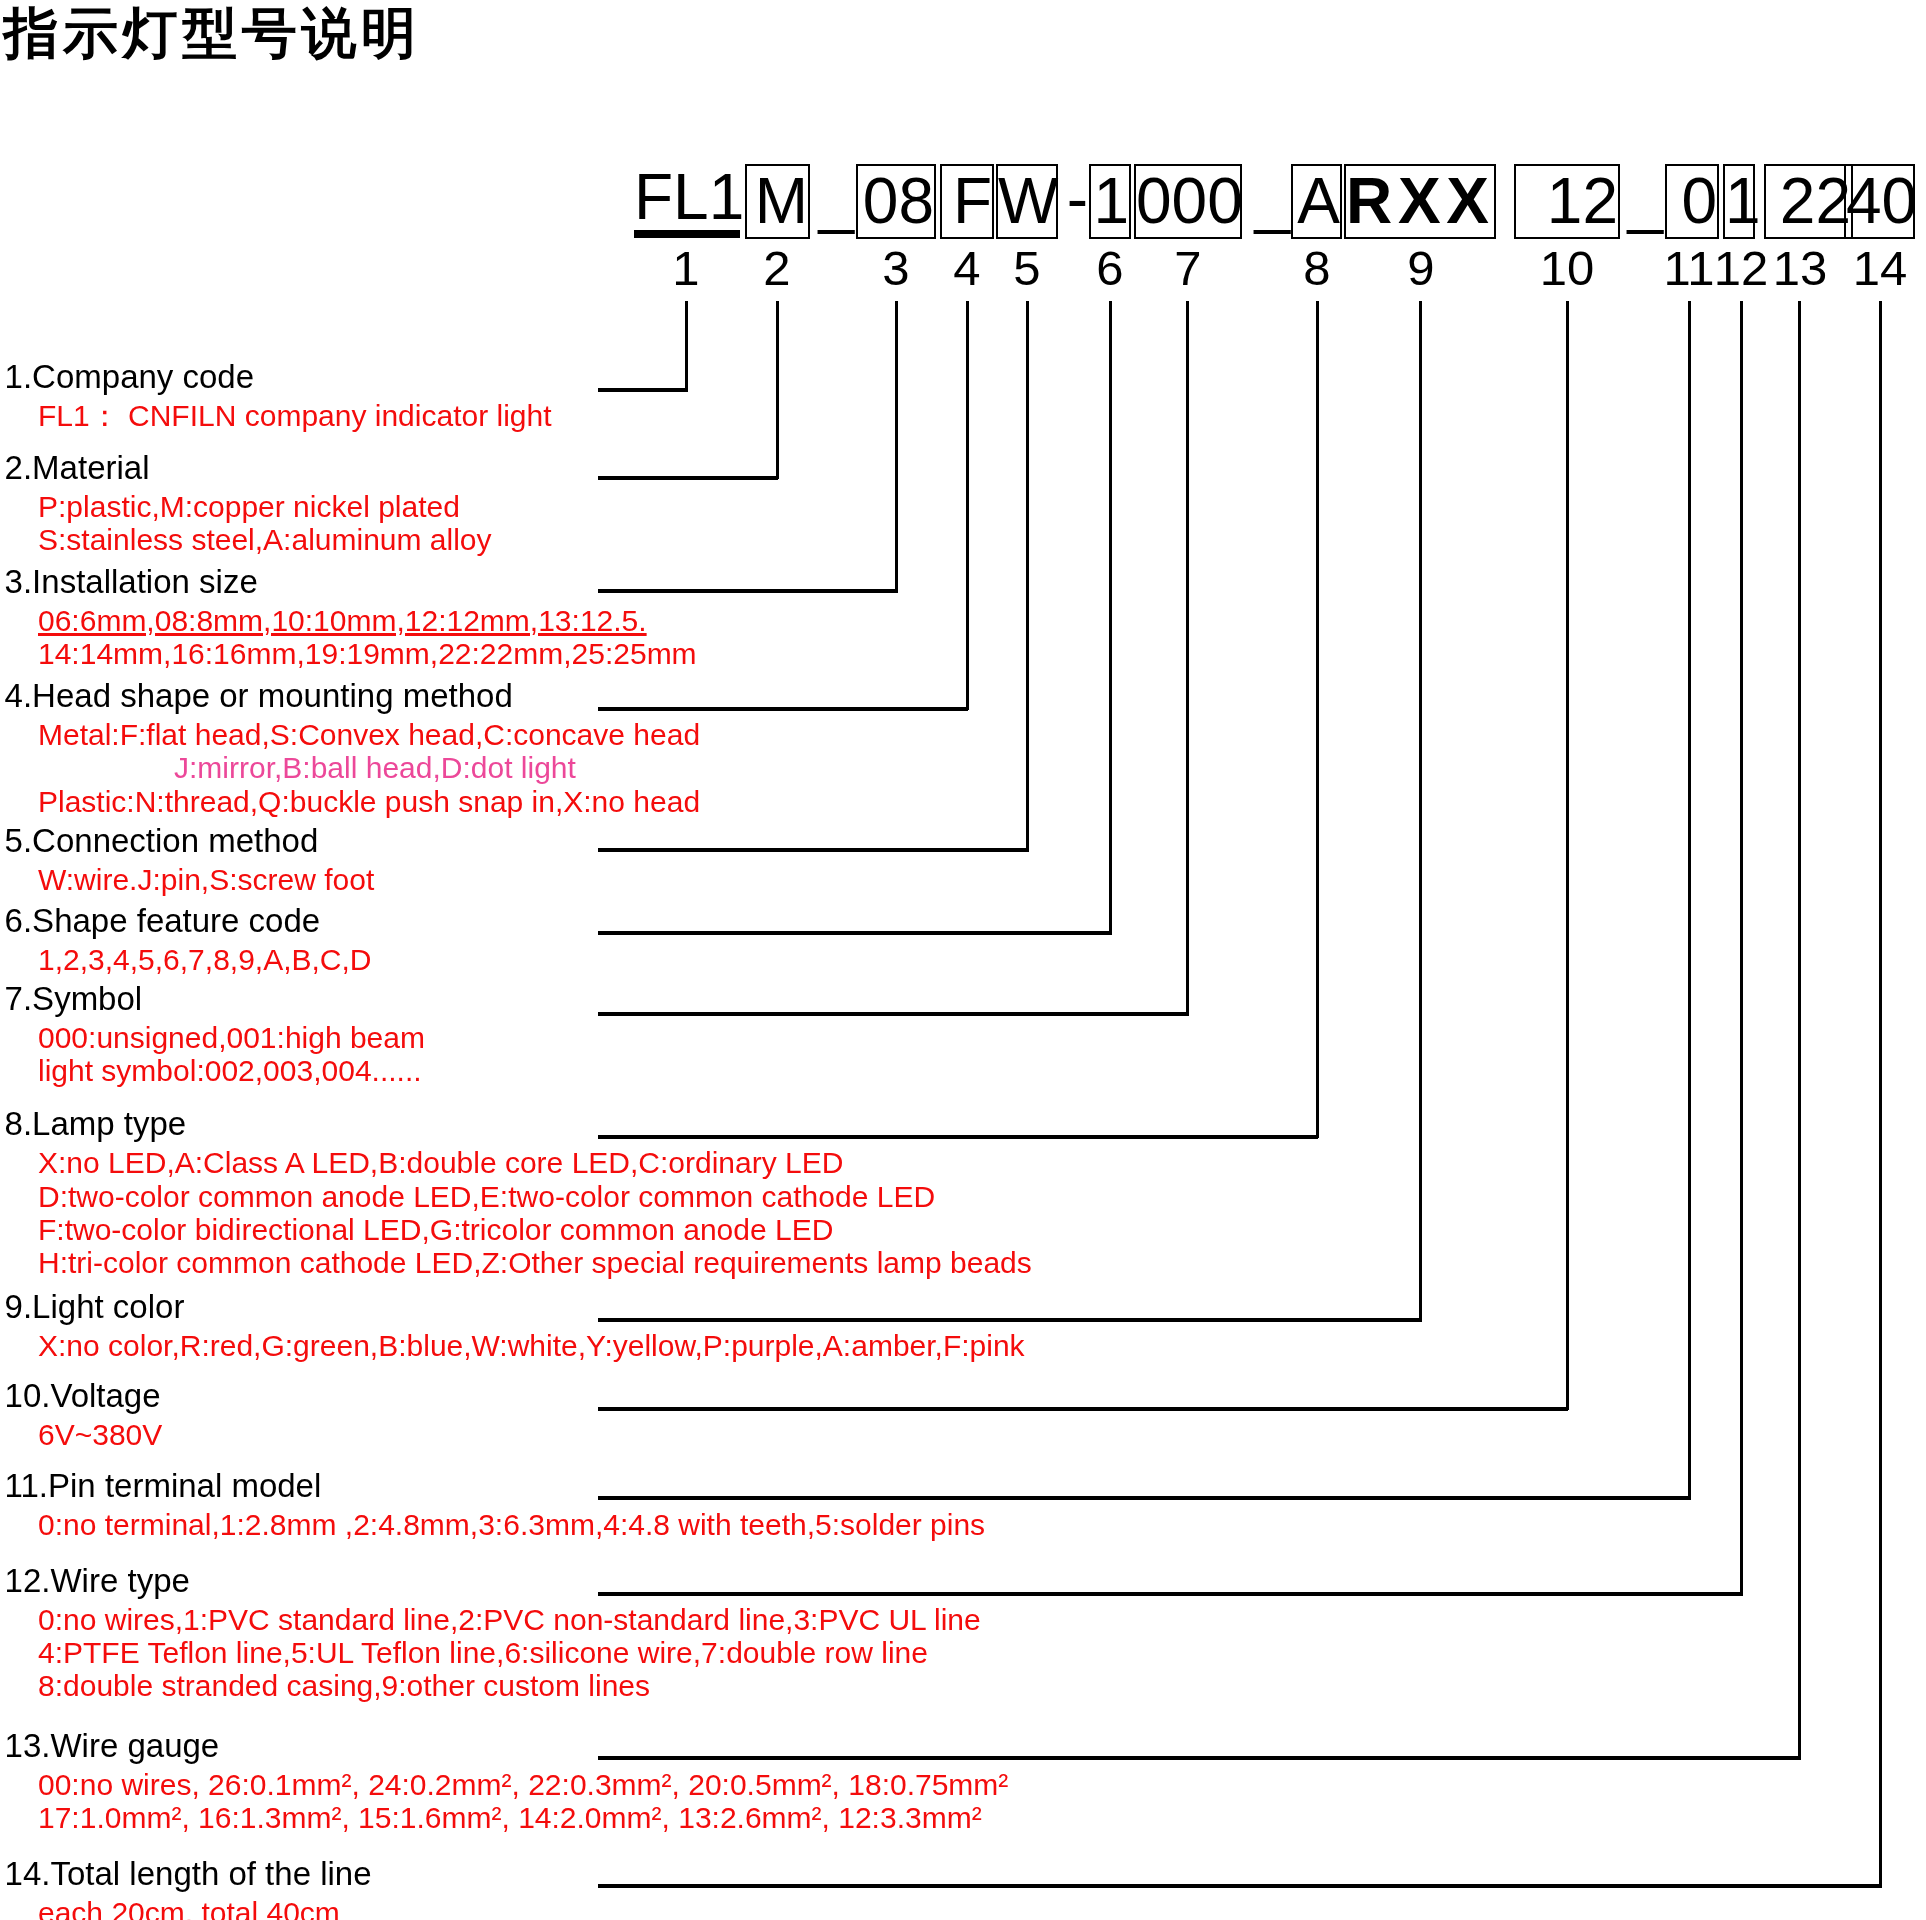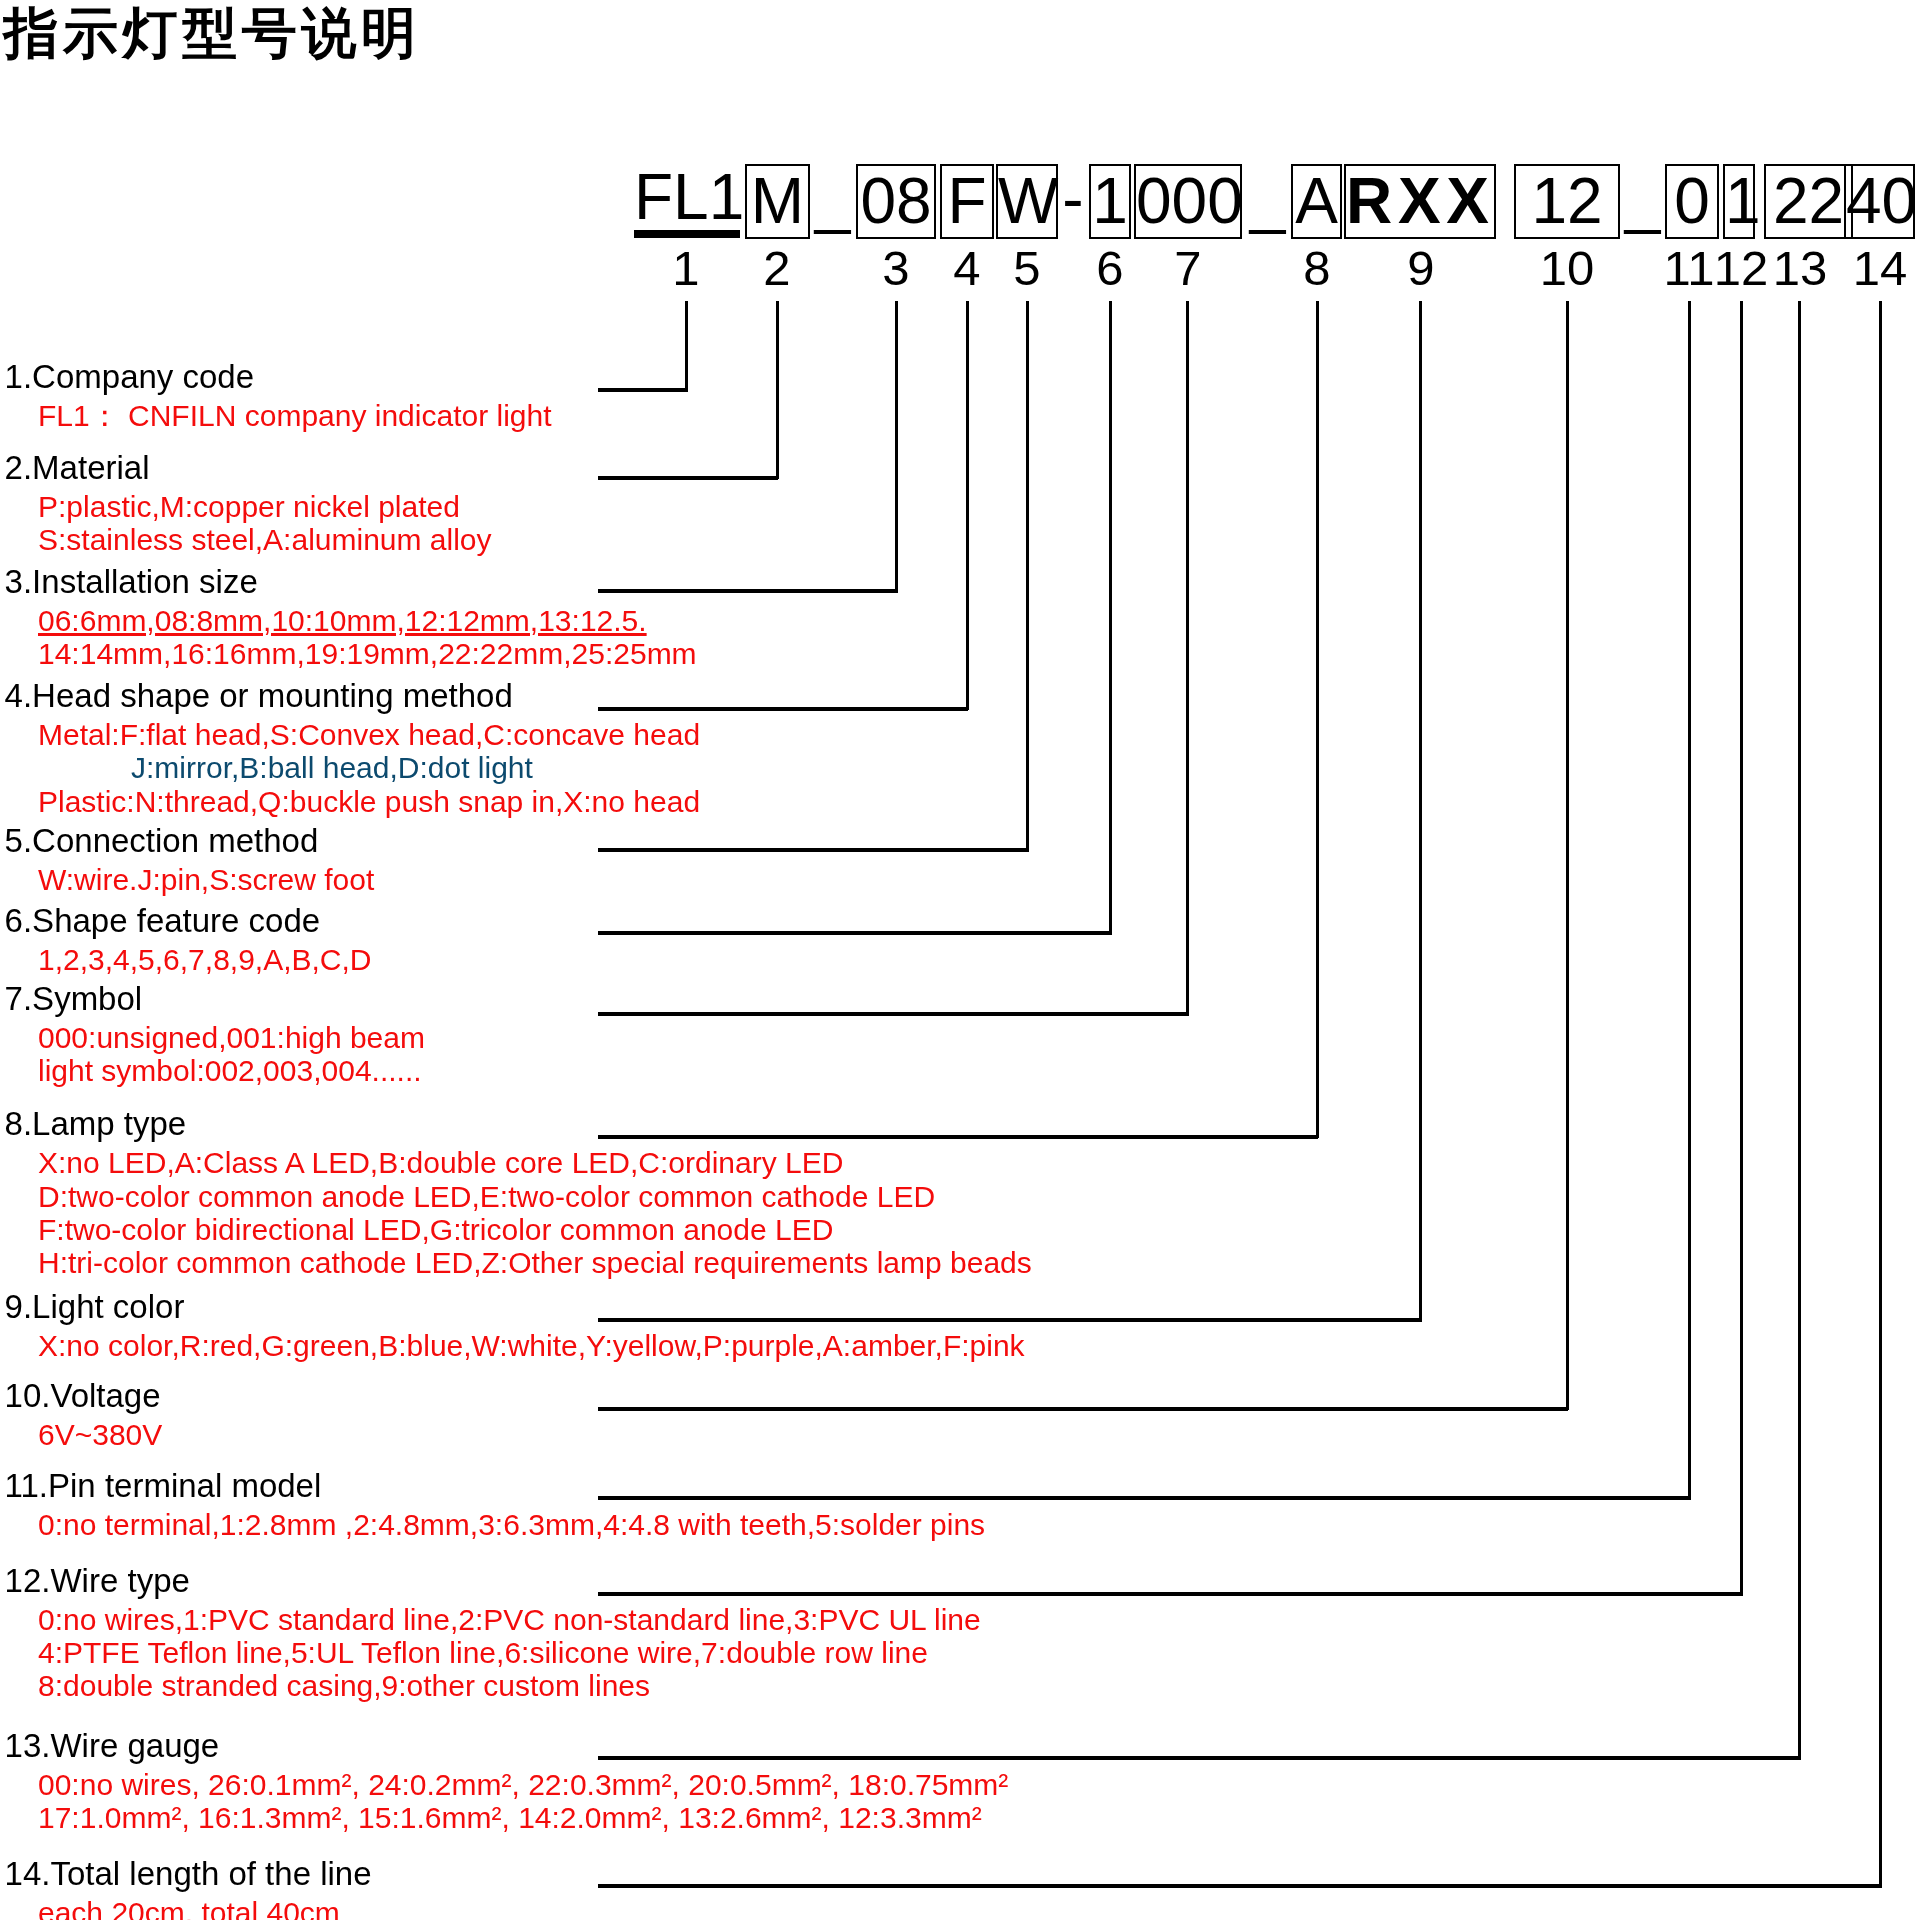--- a/index.html
+++ b/index.html
@@ -27,7 +27,7 @@
     position:absolute;top:164px;height:75px;
     box-sizing:border-box;
     font-size:64px;line-height:71px;
-    text-align:center;white-space:nowrap;
+    text-align:right;white-space:nowrap;
   }
   .seg.box{border:2.3px solid #000;}
   .seg.wide{letter-spacing:5.7px;}

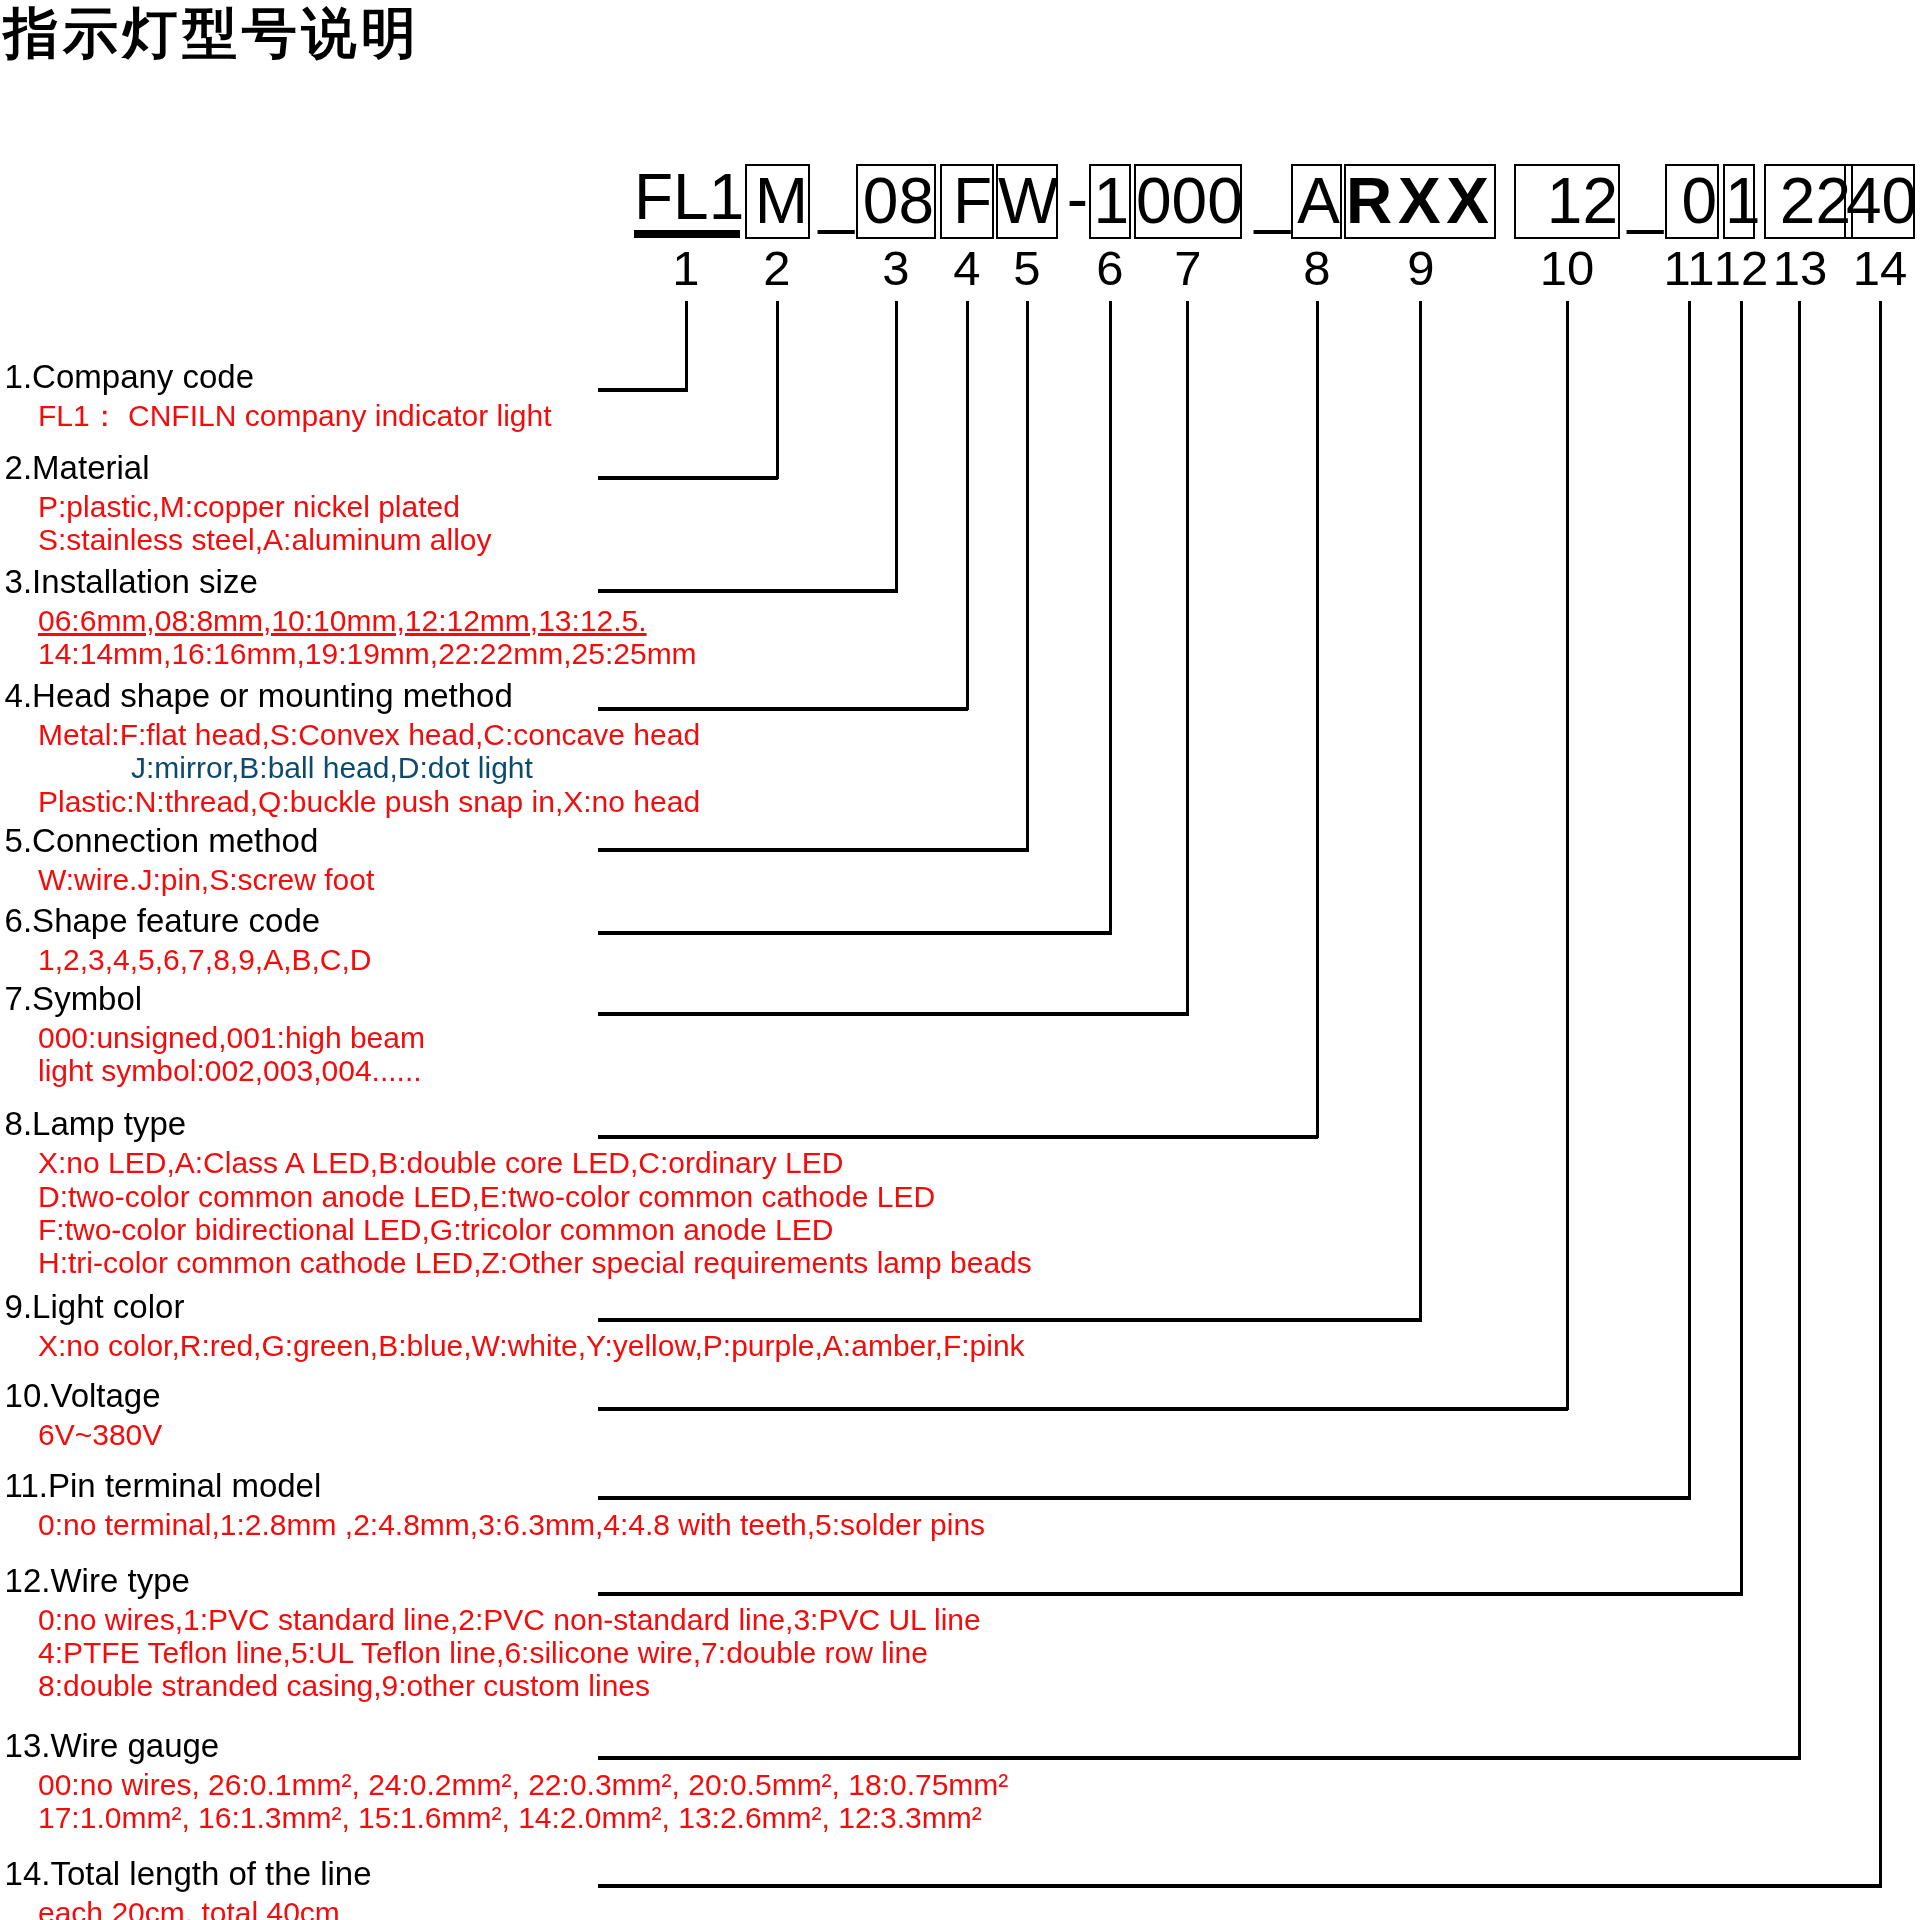--- a/index.html
+++ b/index.html
@@ -136,7 +136,7 @@
       <div class="desc-line" style="top: 638px; color: rgb(244, 12, 12);">14:14mm,16:16mm,19:19mm,22:22mm,25:25mm</div>
       <div class="item-heading" style="top: 679px;">4.Head shape or mounting method</div>
       <div class="desc-line" style="top: 719px; color: rgb(244, 12, 12);">Metal:F:flat head,S:Convex head,C:concave head</div>
-      <div class="desc-line ind" style="top: 752px; color: #0c4a6e;">J:mirror,B:ball head,D:dot light</div>
+      <div class="desc-line ind" style="top: 752px; color: #ec4899; margin-left: 43px;">J:mirror,B:ball head,D:dot light</div>
       <div class="desc-line" style="top: 786px; color: rgb(244, 12, 12);">Plastic:N:thread,Q:buckle push snap in,X:no head</div>
       <div class="item-heading" style="top: 824px;">5.Connection method</div>
       <div class="desc-line" style="top: 864px; color: rgb(244, 12, 12);">W:wire.J:pin,S:screw foot</div>

